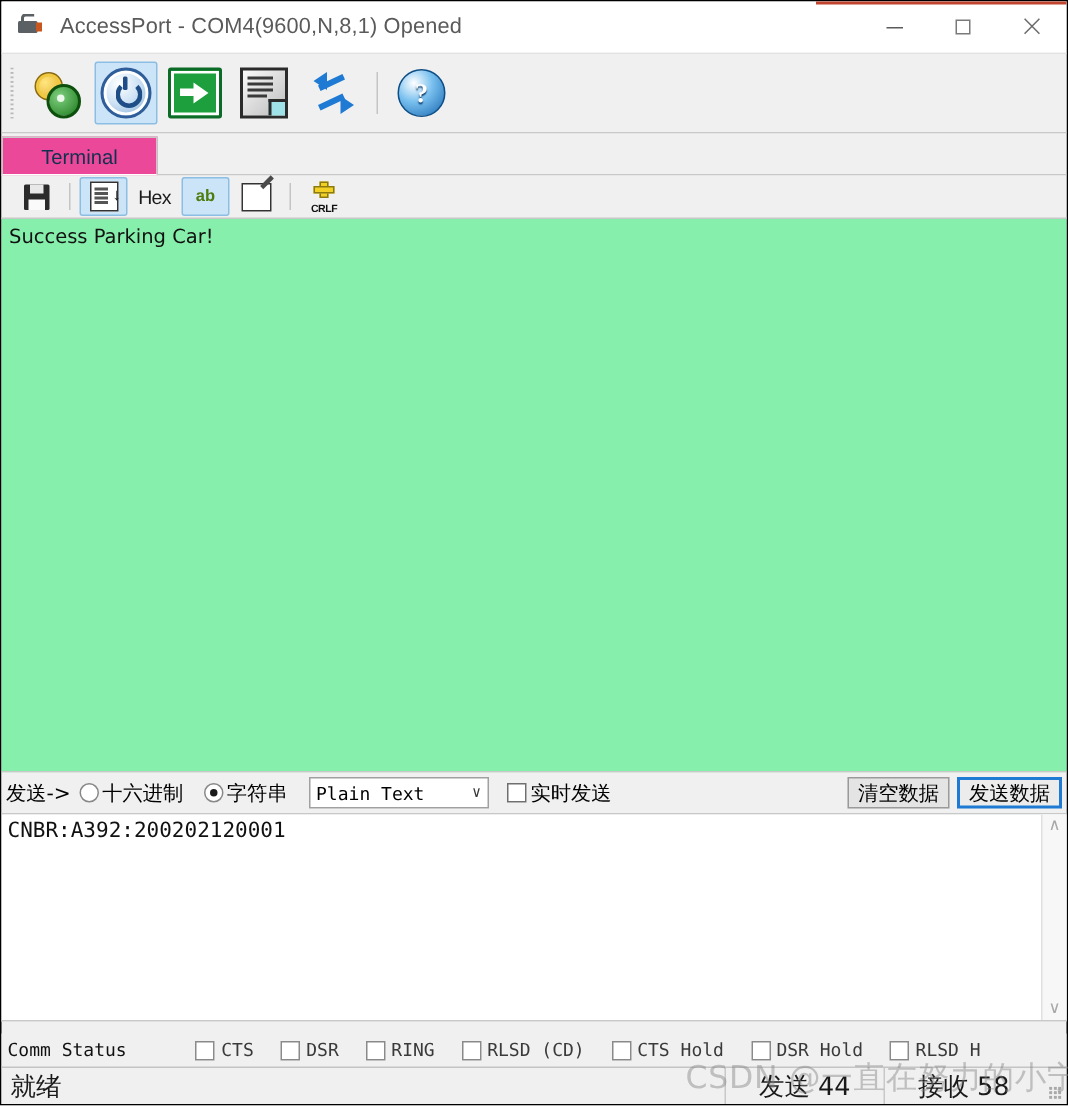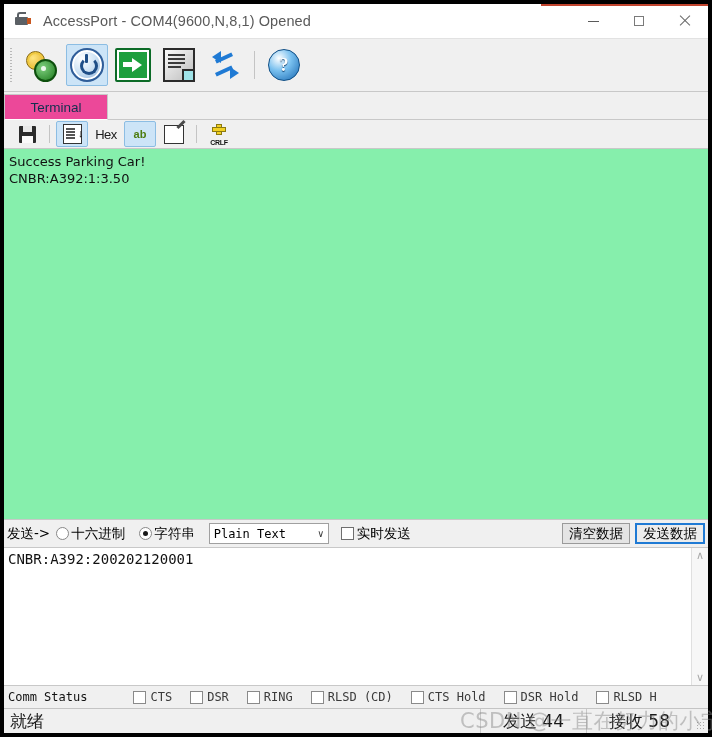--- a/index.html
+++ b/index.html
@@ -15,7 +15,7 @@
   .app{
     position:relative;width:712px;height:737px;
     box-sizing:border-box;
-    border:4px solid #000000;
+    border:1px solid #000000;
     background:#f0f0f0;
     display:flex;flex-direction:column;
   }

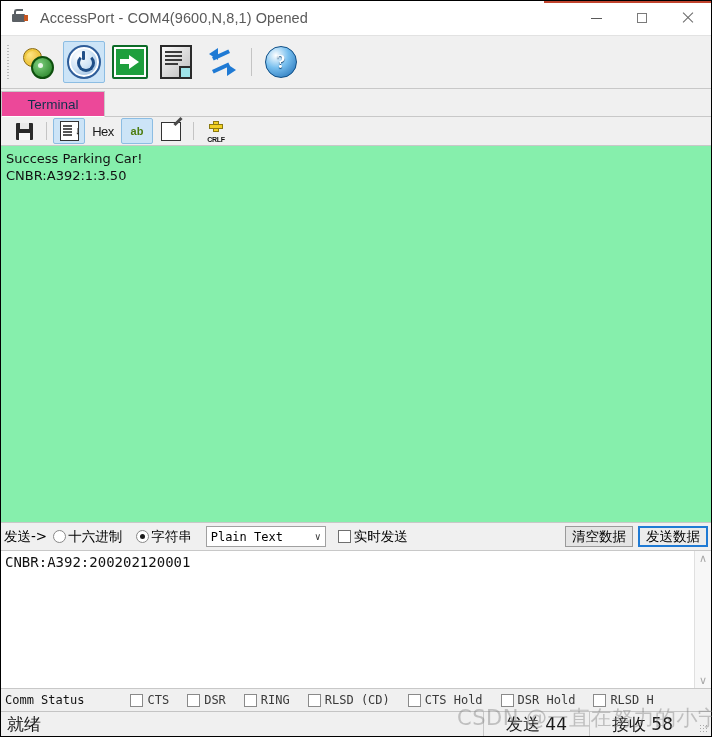--- a/index.html
+++ b/index.html
@@ -416,7 +416,6 @@
 
   <div class="terminal">
     <div>Success Parking Car!</div>
-    <div>CNBR:A392:1:3.50</div>
   </div>
 
   <div class="sendbar">

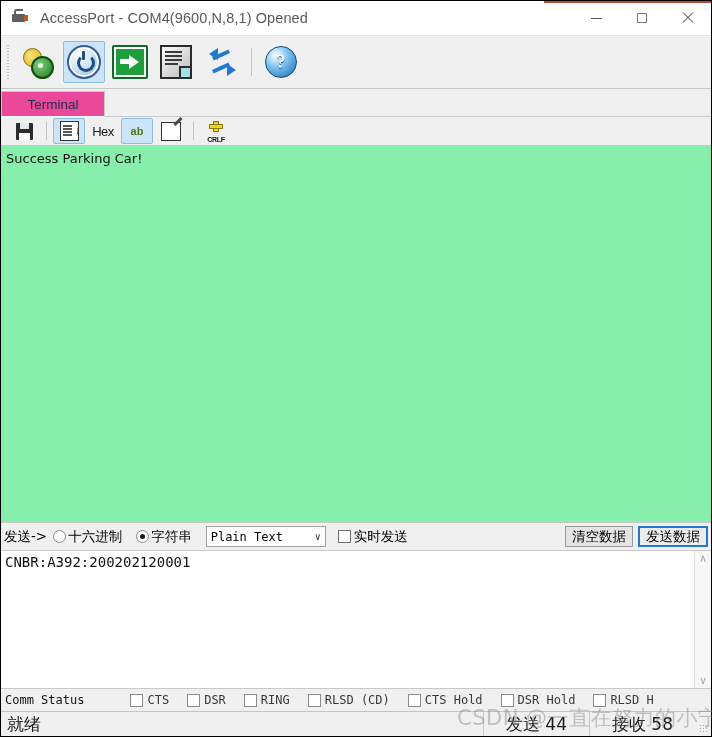--- a/index.html
+++ b/index.html
@@ -260,7 +260,7 @@
     display:flex;align-items:center;padding-left:4px;
     border-bottom:1px solid #c4c4c4;
     font-family:"DejaVu Sans Mono", monospace;font-size:12px;color:#3a3a3a;
-    overflow:hidden;white-space:nowrap;
+    overflow:hidden;white-space:nowrap;margin-top:8px;
   }
   .cs-title{color:#111;margin-right:46px;}
   .cs-item{display:flex;align-items:center;margin-right:18px;flex:0 0 auto;}

